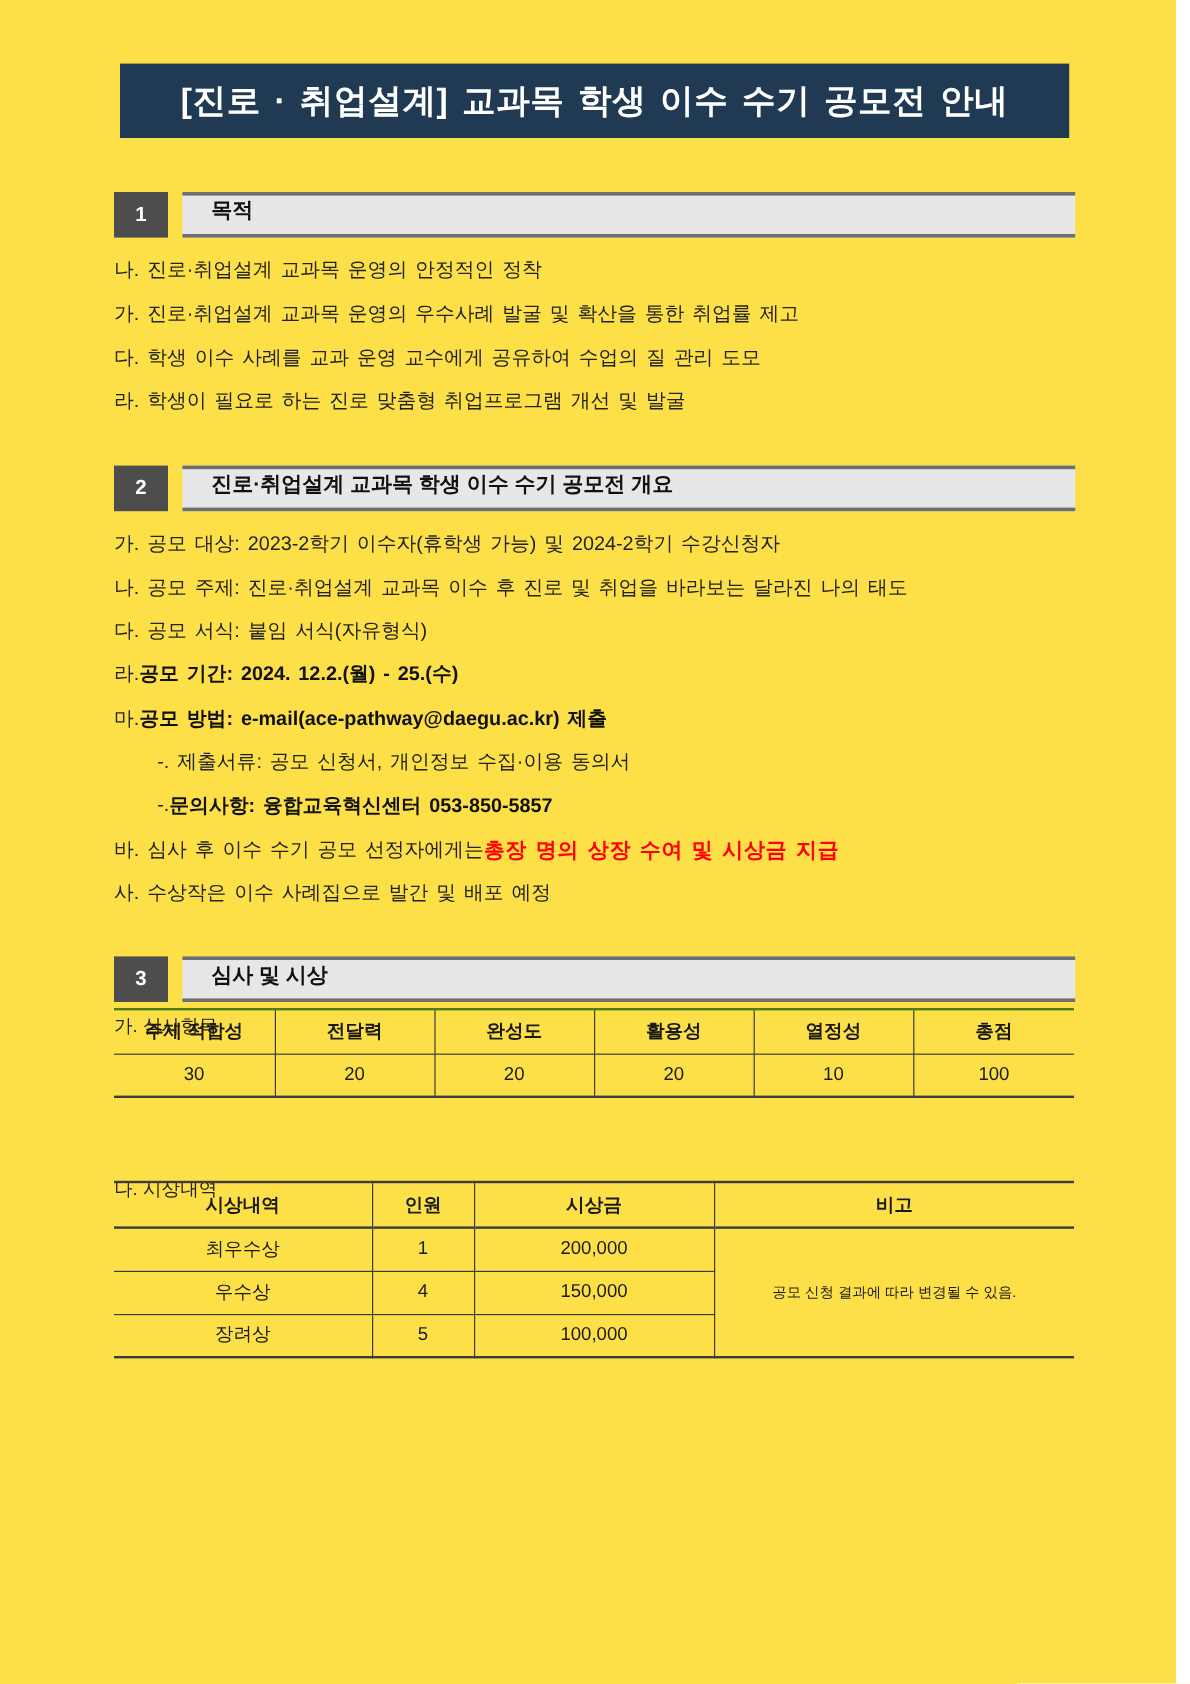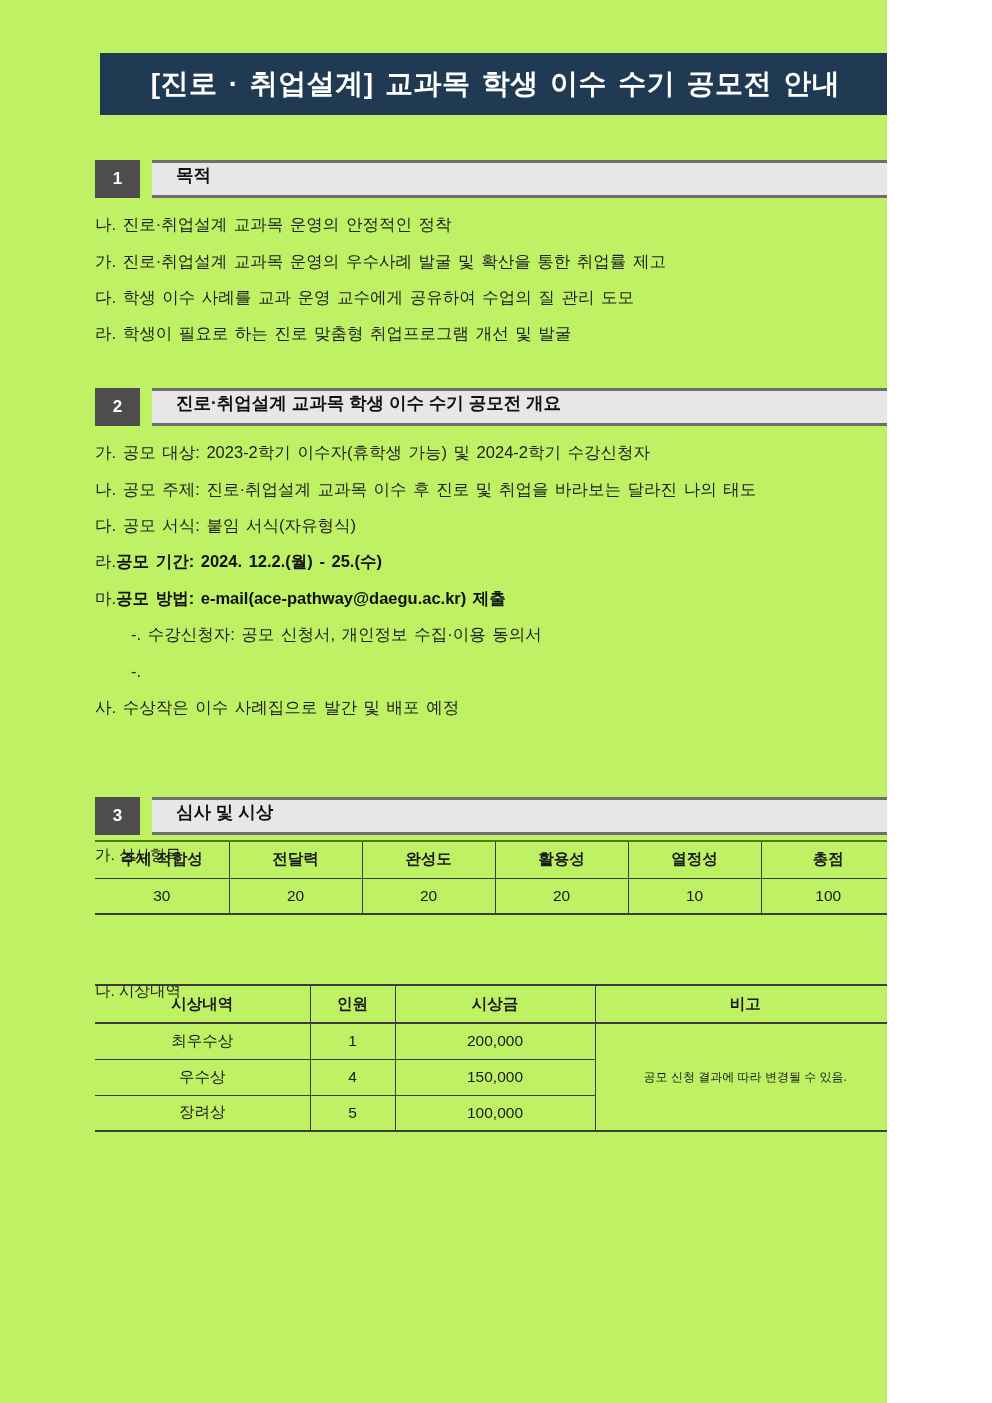--- a/index.html
+++ b/index.html
@@ -10,7 +10,7 @@
     color: #1a1a1a;
     position: relative;
   }
-  .page { position: relative; width: 887px; height: 1403px; background: #bef264; overflow: hidden; padding-left: 24px; }
+  .page { position: relative; width: 980px; height: 1403px; background: #fde047; overflow: hidden; padding-left: 24px; }
 
   
   .banner {

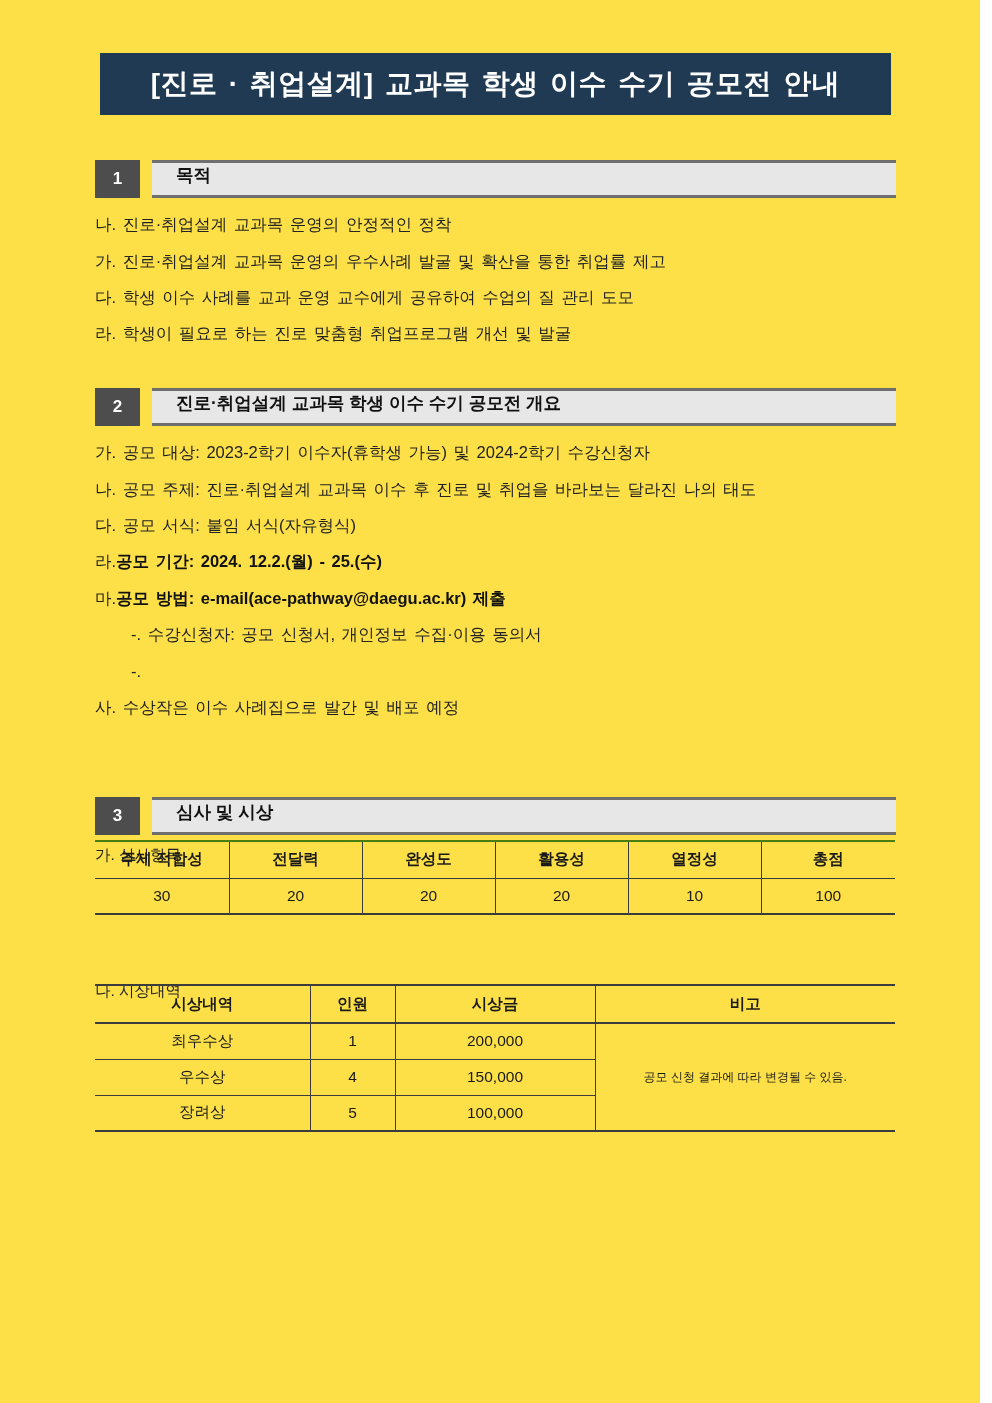--- a/index.html
+++ b/index.html
@@ -116,7 +116,7 @@
         <span>마. </span>
         <span class="b">공모 방법: e-mail(ace-pathway@daegu.ac.kr) 제출</span>
       </div>
-    <div class="line indent">-. 수강신청자: 공모 신청서, 개인정보 수집·이용 동의서</div>
+    <div class="line indent">-. 제출서류: 공모 신청서, 개인정보 수집·이용 동의서</div>
     <div class="line indent">
         <span>-. </span>
       </div>

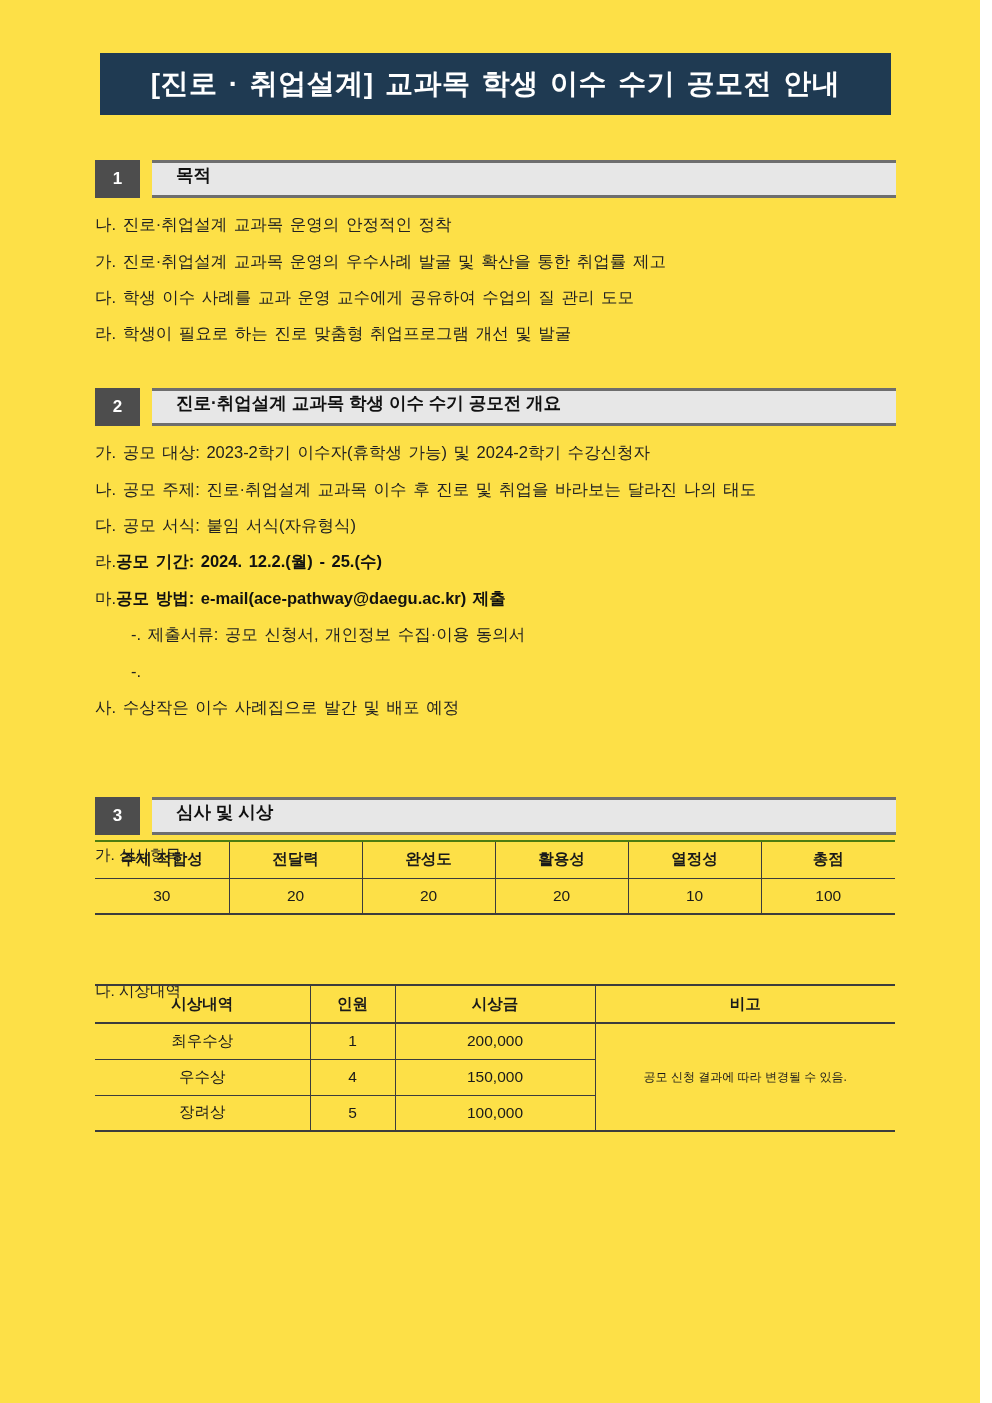--- a/index.html
+++ b/index.html
@@ -119,6 +119,7 @@
     <div class="line indent">-. 제출서류: 공모 신청서, 개인정보 수집·이용 동의서</div>
     <div class="line indent">
         <span>-. </span>
+        <span class="b">문의사항: 융합교육혁신센터 053-850-5857</span>
       </div>
     <div class="line">사. 수상작은 이수 사례집으로 발간 및 배포 예정</div>
   </div>

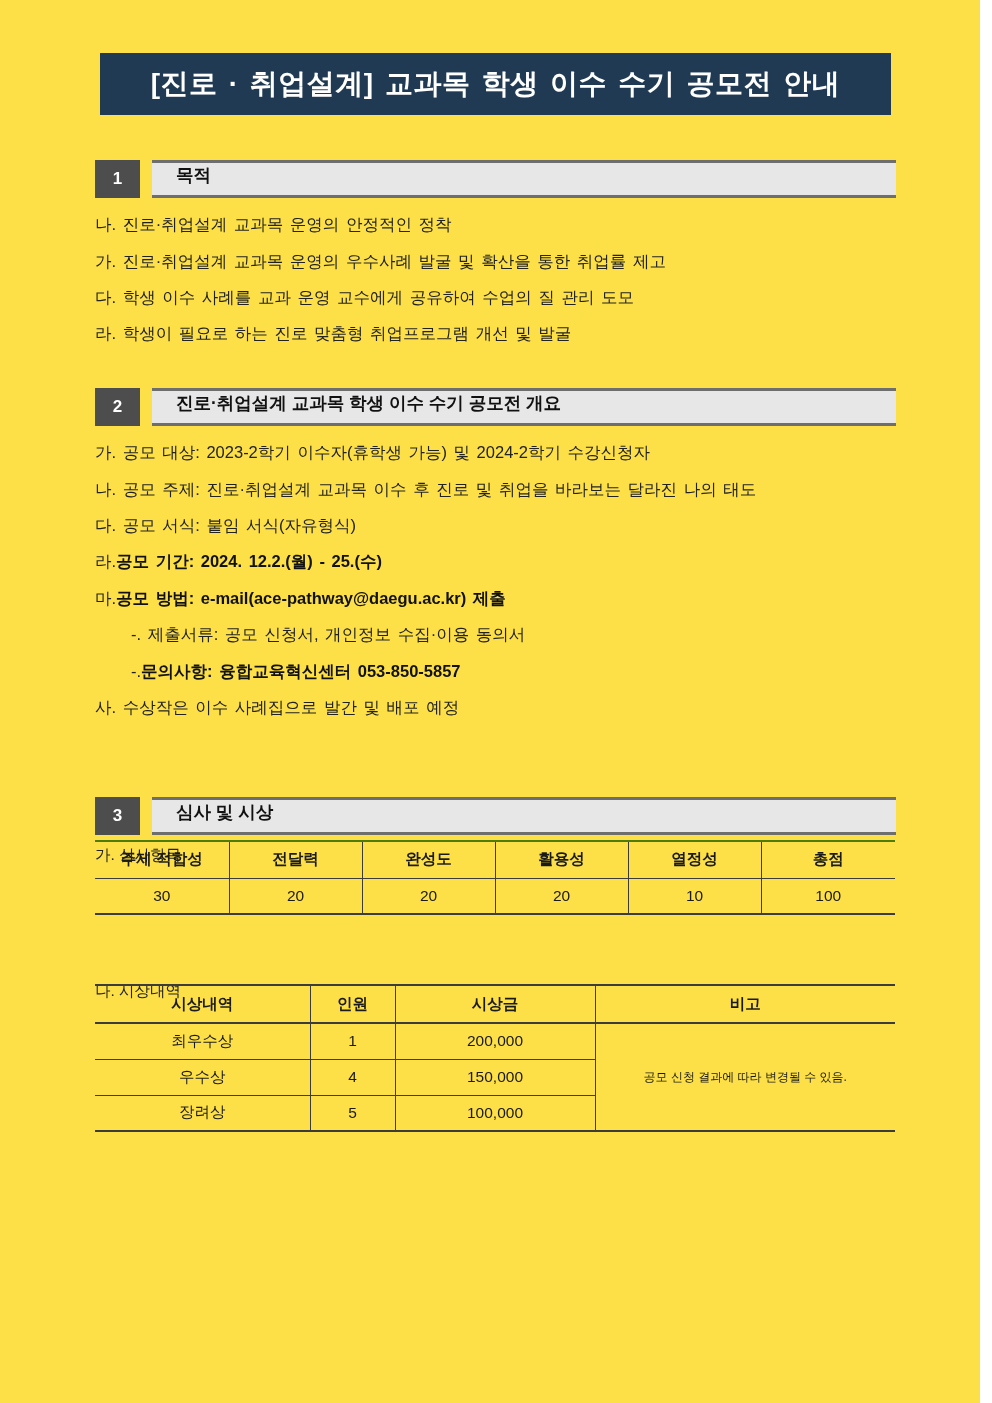--- a/index.html
+++ b/index.html
@@ -121,6 +121,10 @@
         <span>-. </span>
         <span class="b">문의사항: 융합교육혁신센터 053-850-5857</span>
       </div>
+    <div class="line">
+        <span>바. 심사 후 이수 수기 공모 선정자에게는 </span>
+        <span class="red">총장 명의 상장 수여 및 시상금 지급</span>
+      </div>
     <div class="line">사. 수상작은 이수 사례집으로 발간 및 배포 예정</div>
   </div>
 

